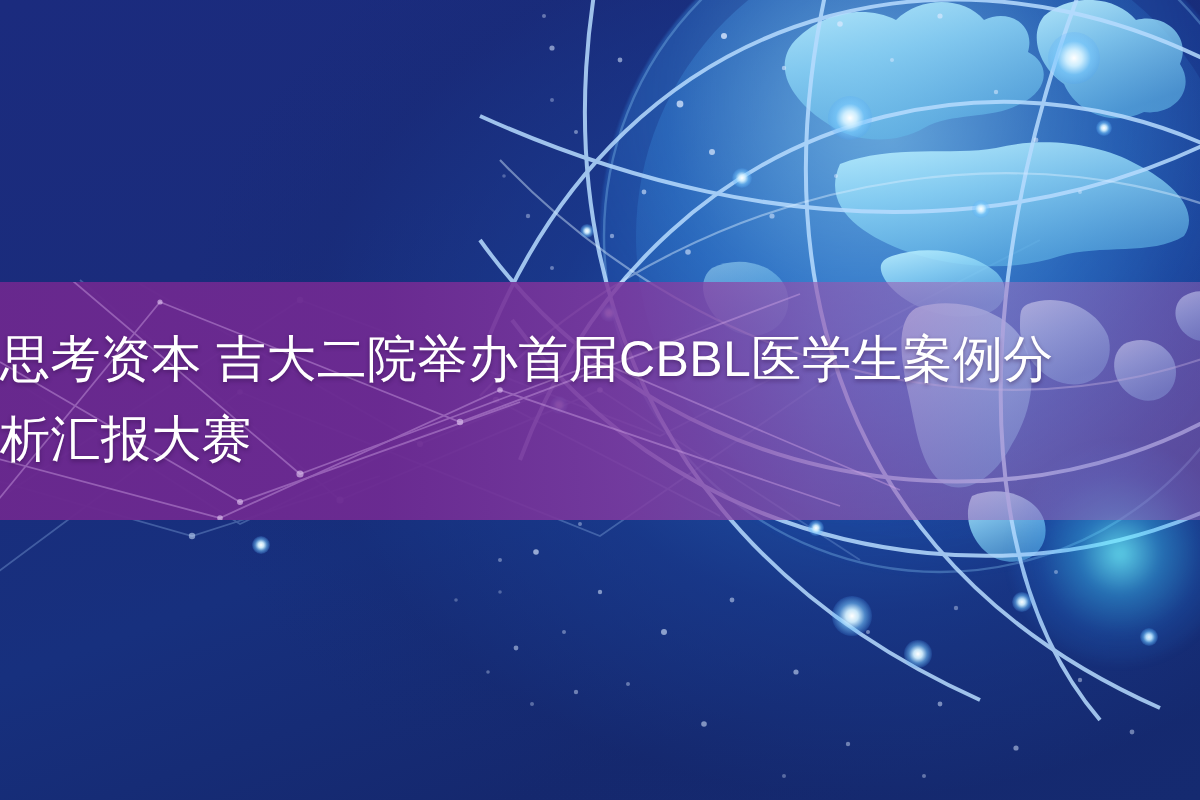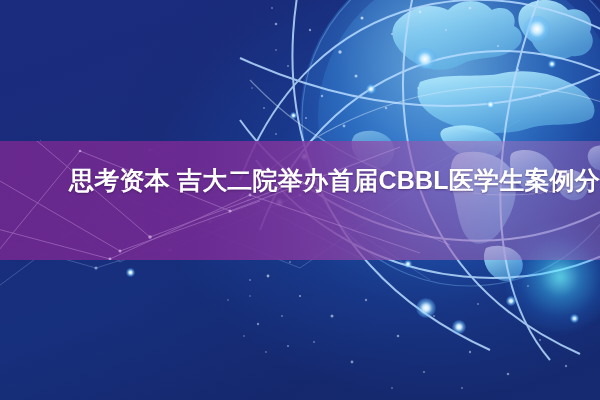--- a/index.html
+++ b/index.html
@@ -142,9 +142,9 @@
     left: 0;
     top: 160px;
     width: 600px;
-    text-align: right;
+    text-align: left;
     color: #ffffff;
-    font-weight: bold;
+    font-weight: normal;
     font-size: 25px;
     line-height: 40px;
     letter-spacing: 0.2px;

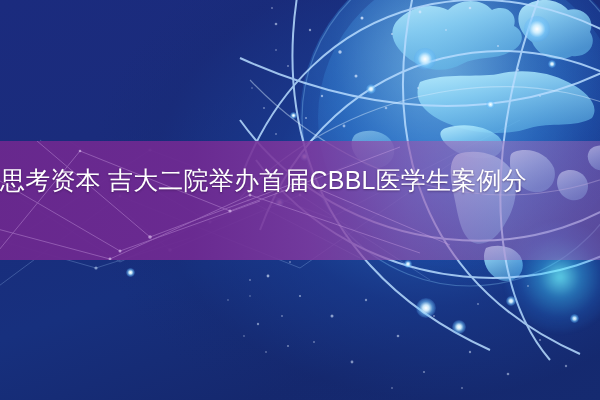--- a/index.html
+++ b/index.html
@@ -344,6 +344,7 @@
 
   <div class="headline">
     <span class="l1">思考资本 吉大二院举办首届CBBL医学生案例分</span>
+    <span class="l2">析汇报大赛</span>
   </div>
 
 </div>

